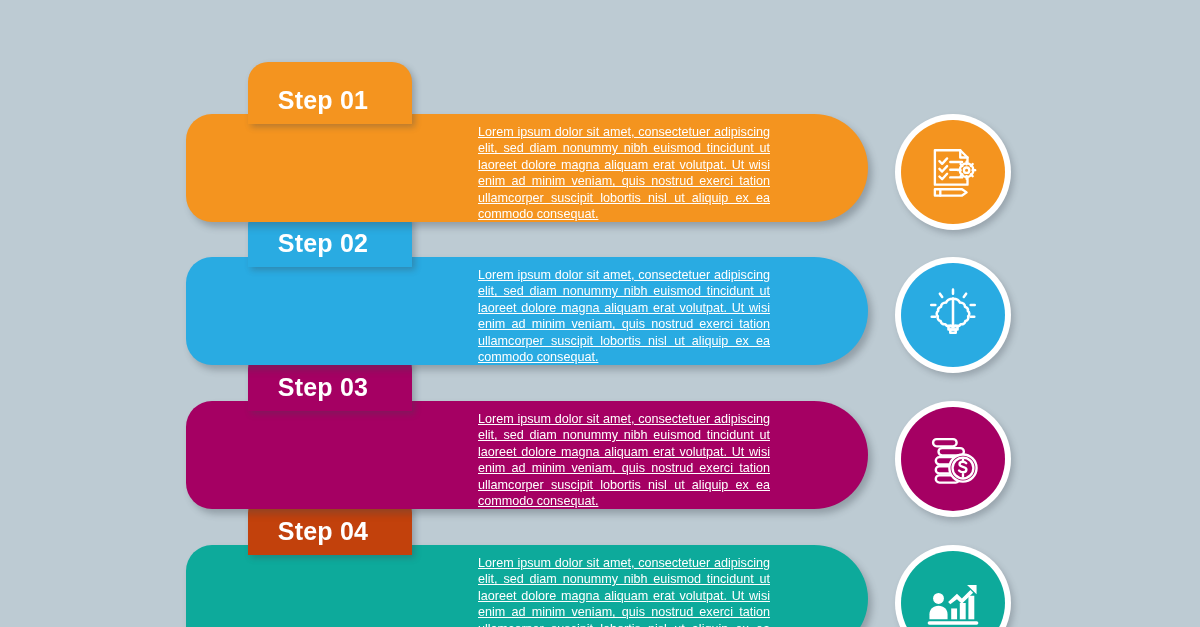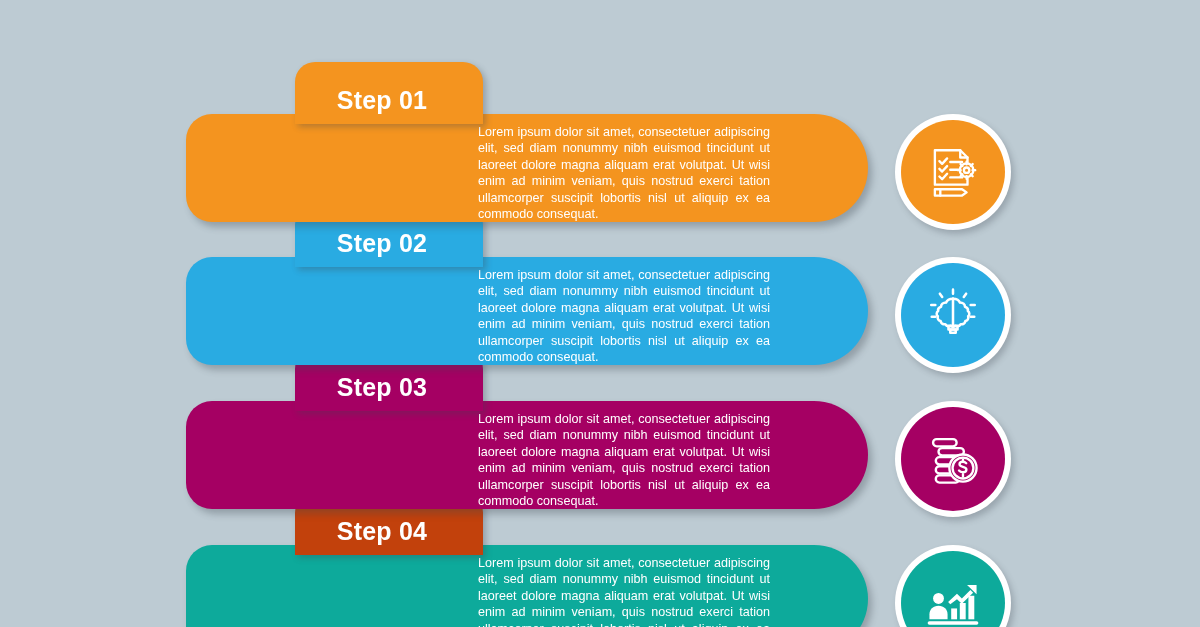--- a/index.html
+++ b/index.html
@@ -35,12 +35,11 @@
     position: absolute;
     left: 248px;
     top: 0;
-    width: 188px;
+    width: 164px;
     height: 62px;
     border-radius: 20px 20px 0 0;
     box-sizing: border-box;
     box-shadow: 3px 3px 6px rgba(60, 70, 80, 0.33);
-    margin-left: 47px;
   }
   .step-tab-label {
     position: absolute;

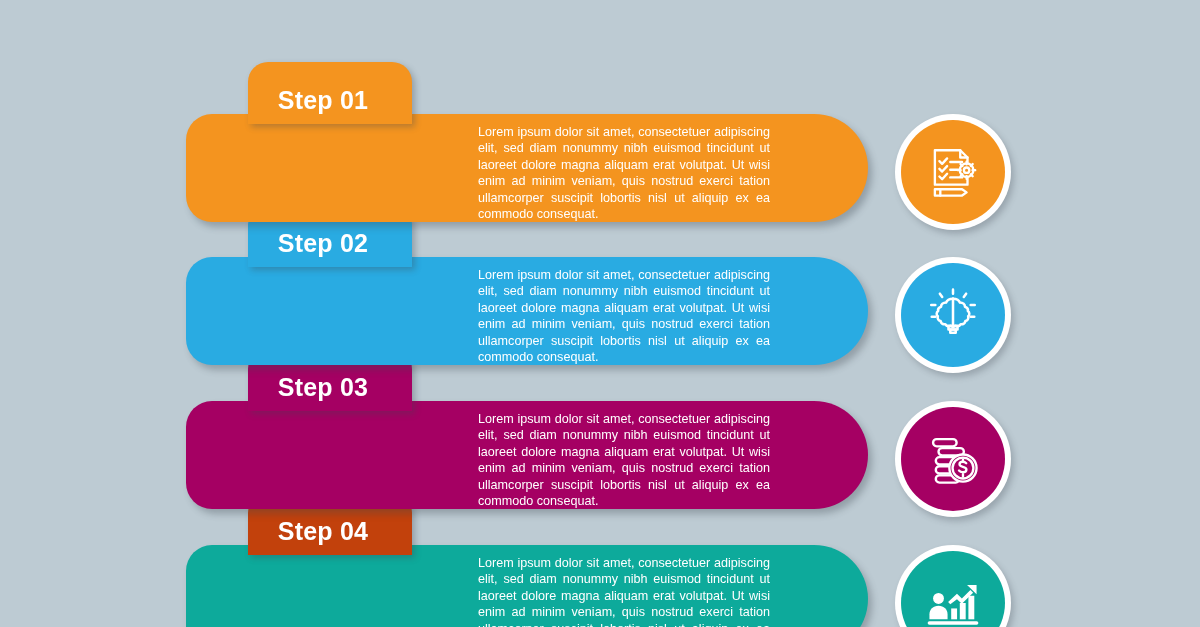--- a/index.html
+++ b/index.html
@@ -75,6 +75,7 @@
     line-height: 16.4px;
     text-align: justify;
     text-justify: inter-word;
+    text-decoration: underline;
   }
 
   

